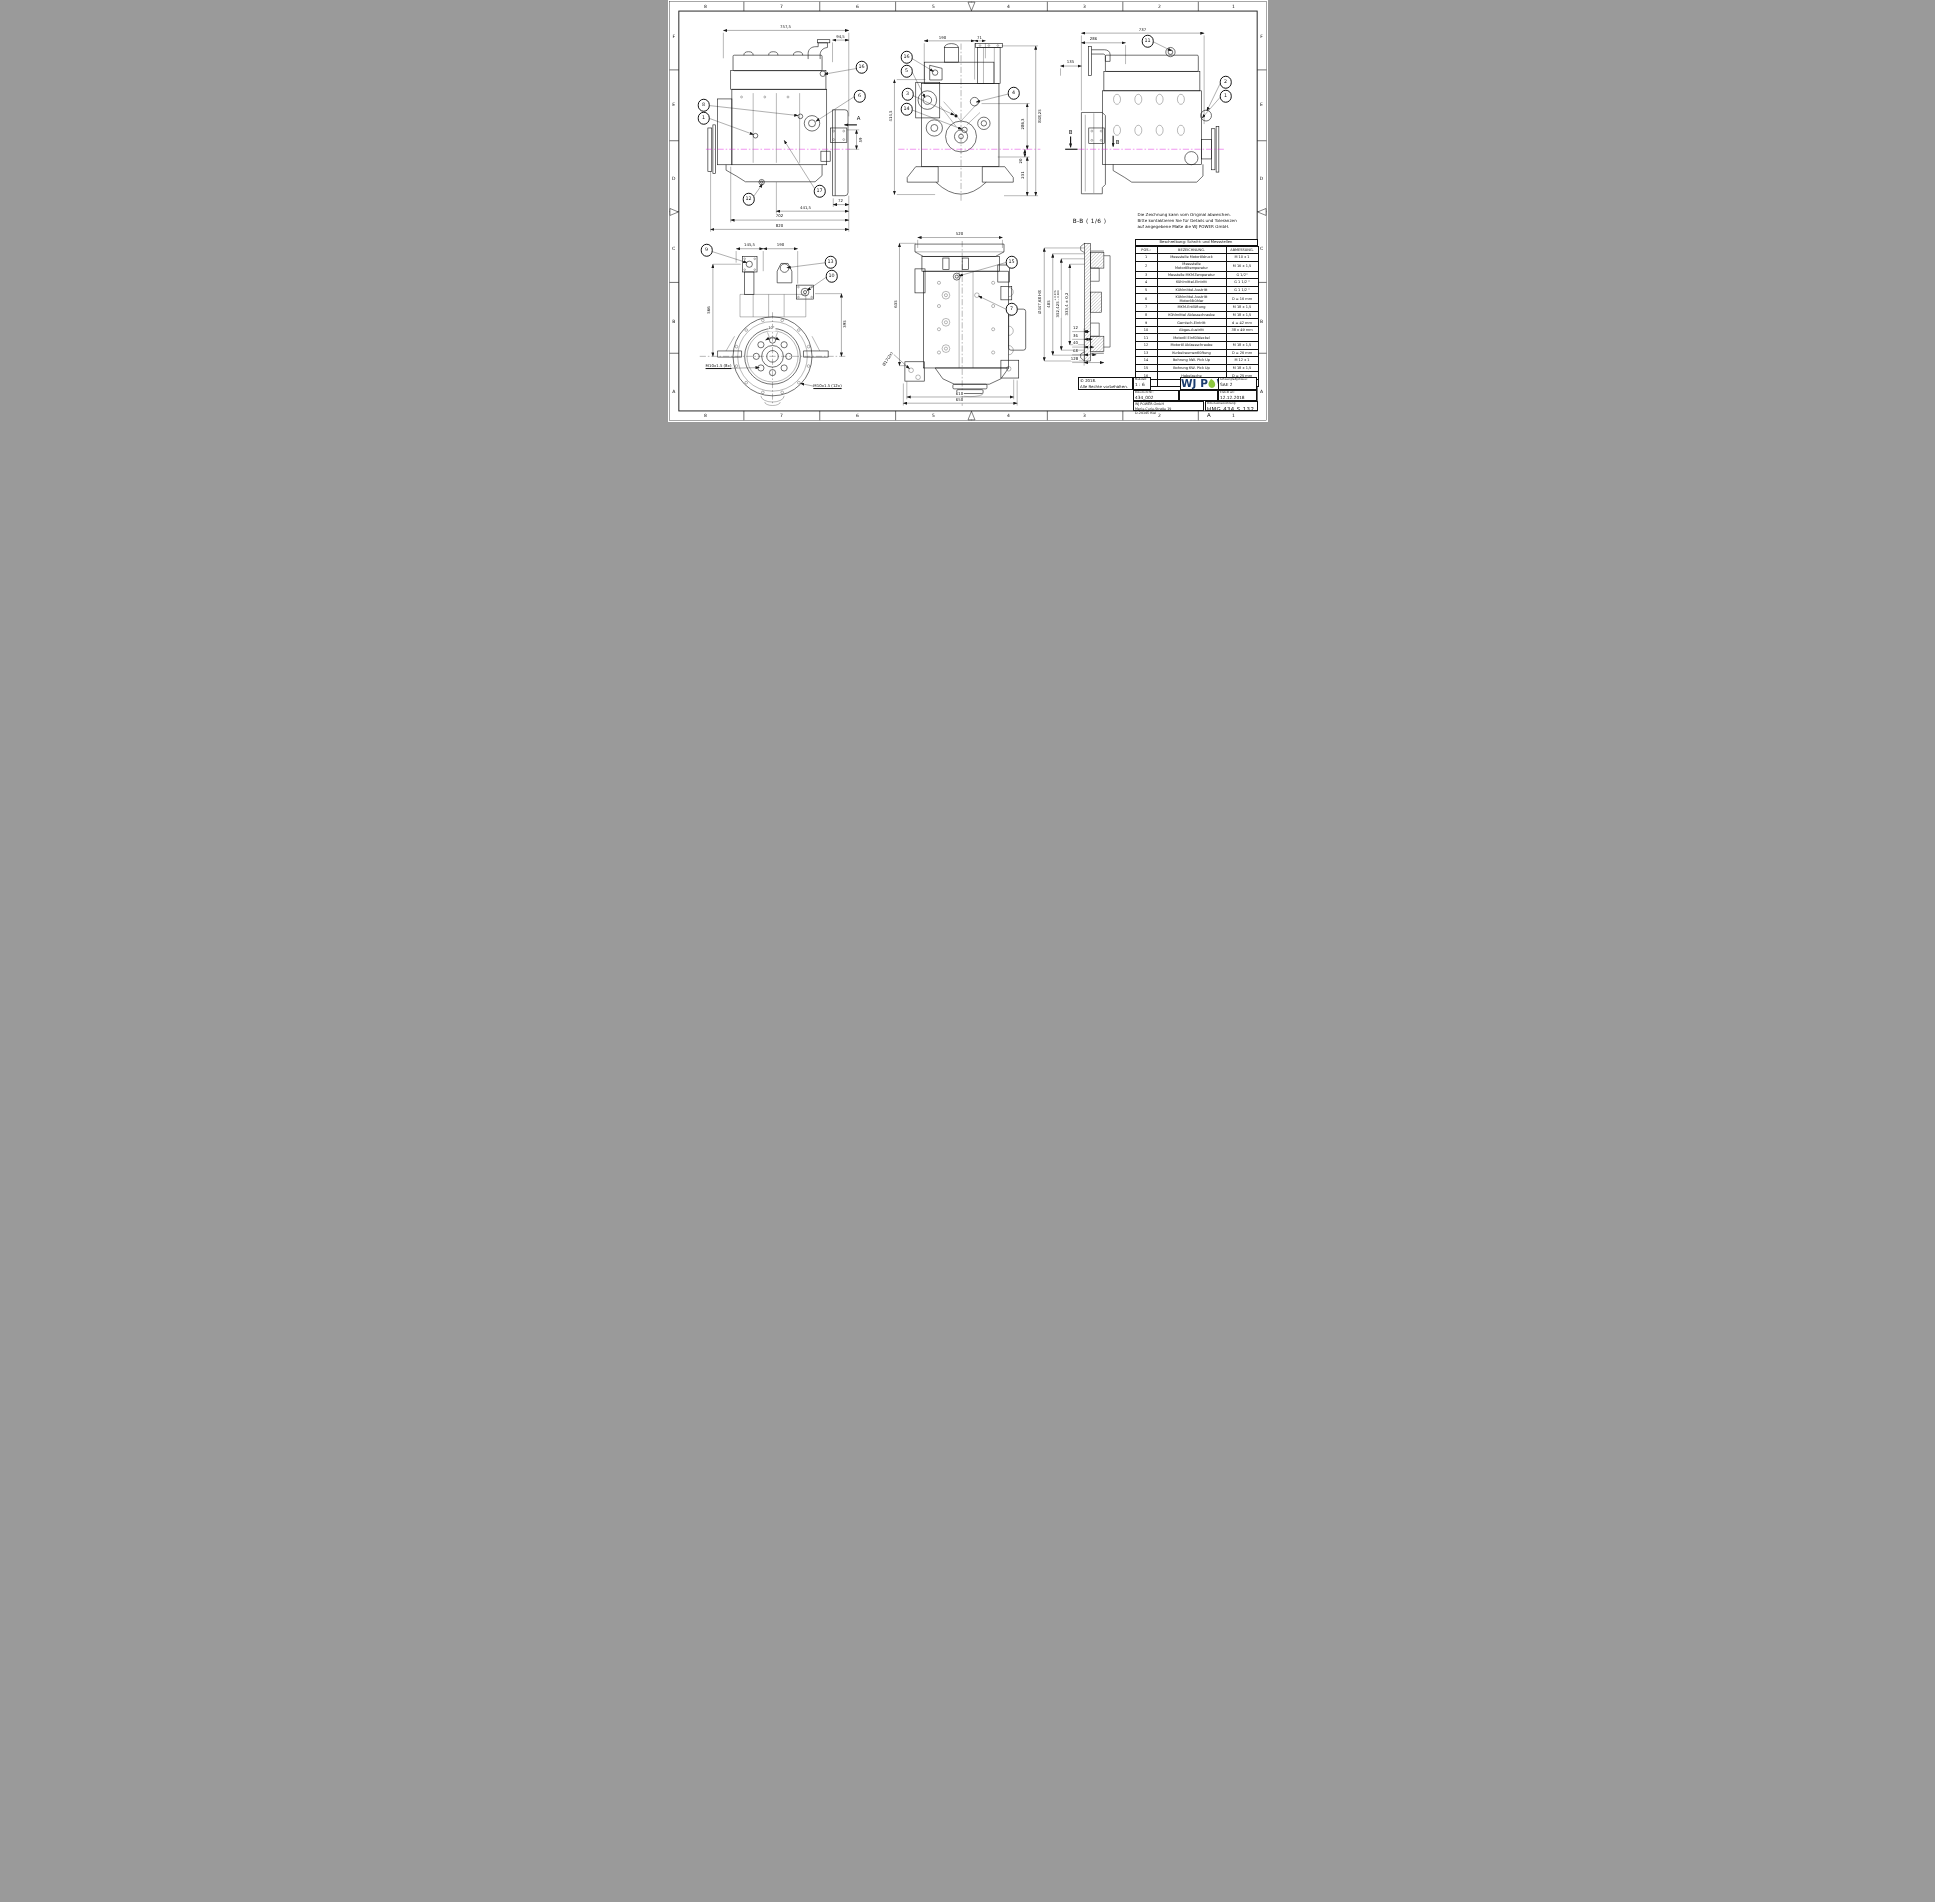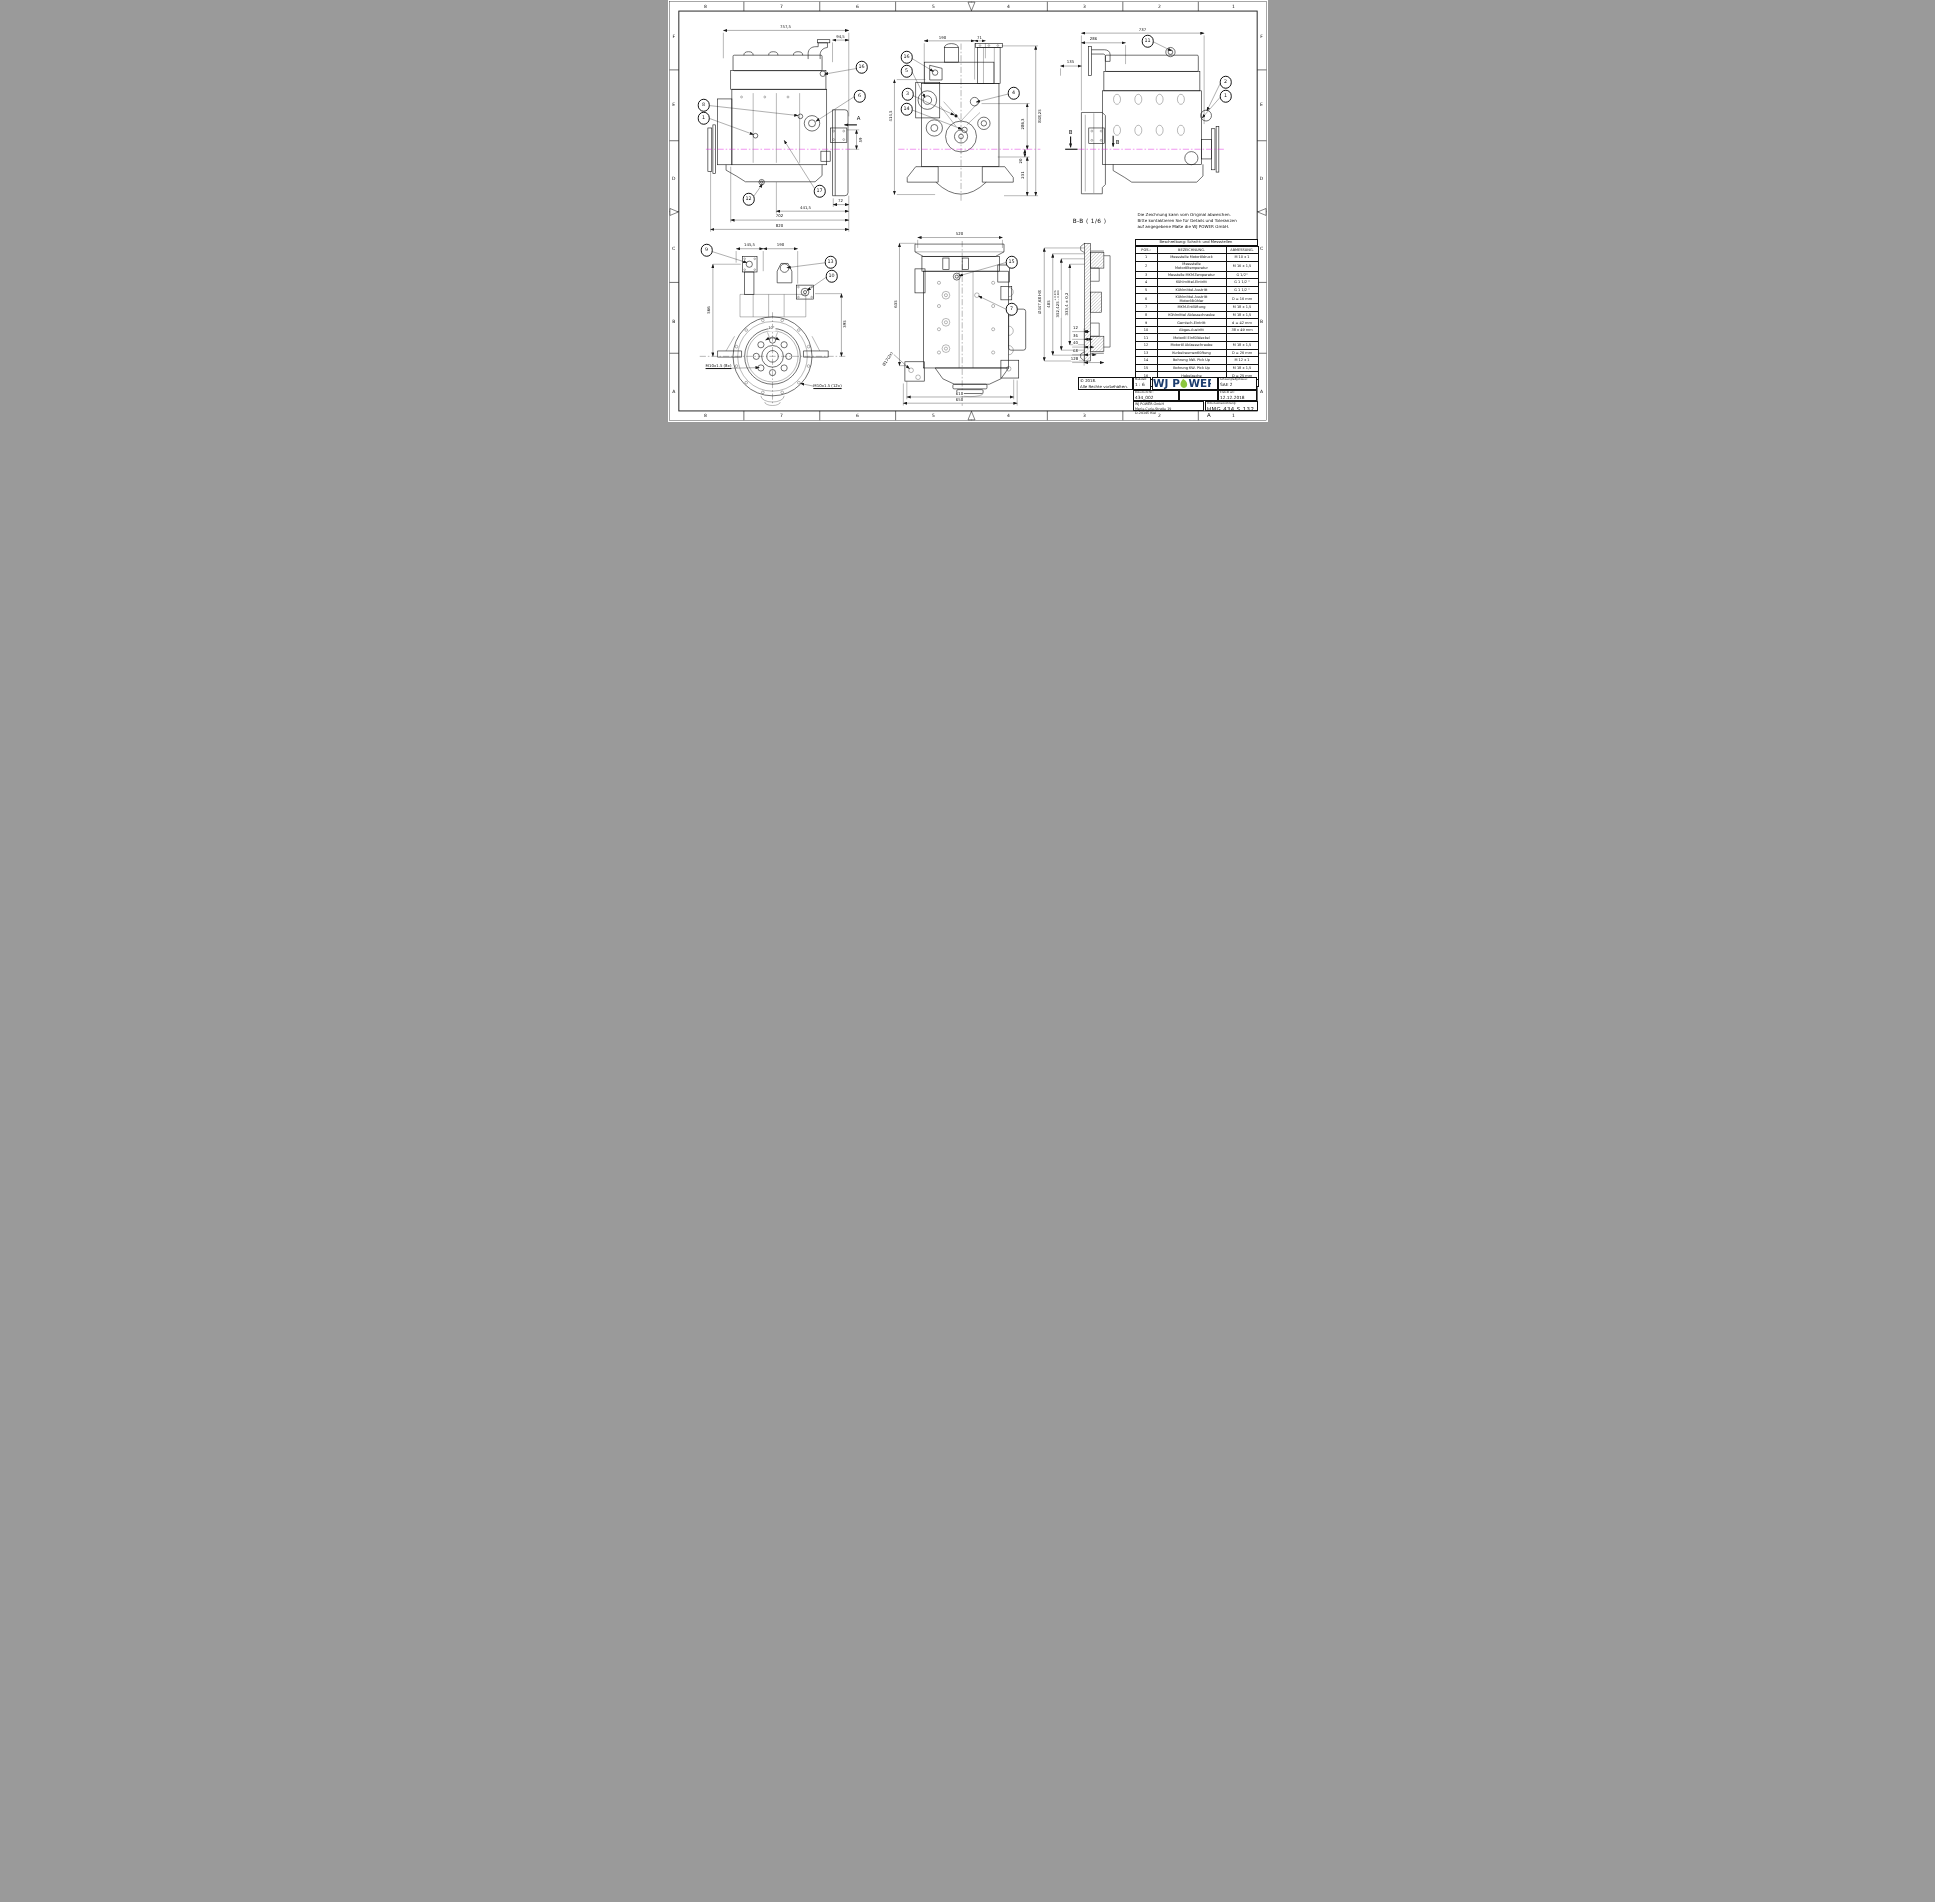--- a/index.html
+++ b/index.html
@@ -703,7 +703,7 @@
     <span class="tb-lab">Maßstab:</span>
     <span class="tb-val">1 : 6</span>
   </div>
-  <div class="tb-cell" style="left:484px;top:377px;width:66px;height:13px">
+  <div class="tb-cell" style="left:512px;top:377px;width:66px;height:13px">
     <div class="logo">
       <svg width="58" height="11" viewBox="0 0 150 28">
         <text x="0" y="24" font-family="DejaVu Sans, sans-serif" font-size="27" font-weight="bold" fill="#1c3d6e">WJ</text>

